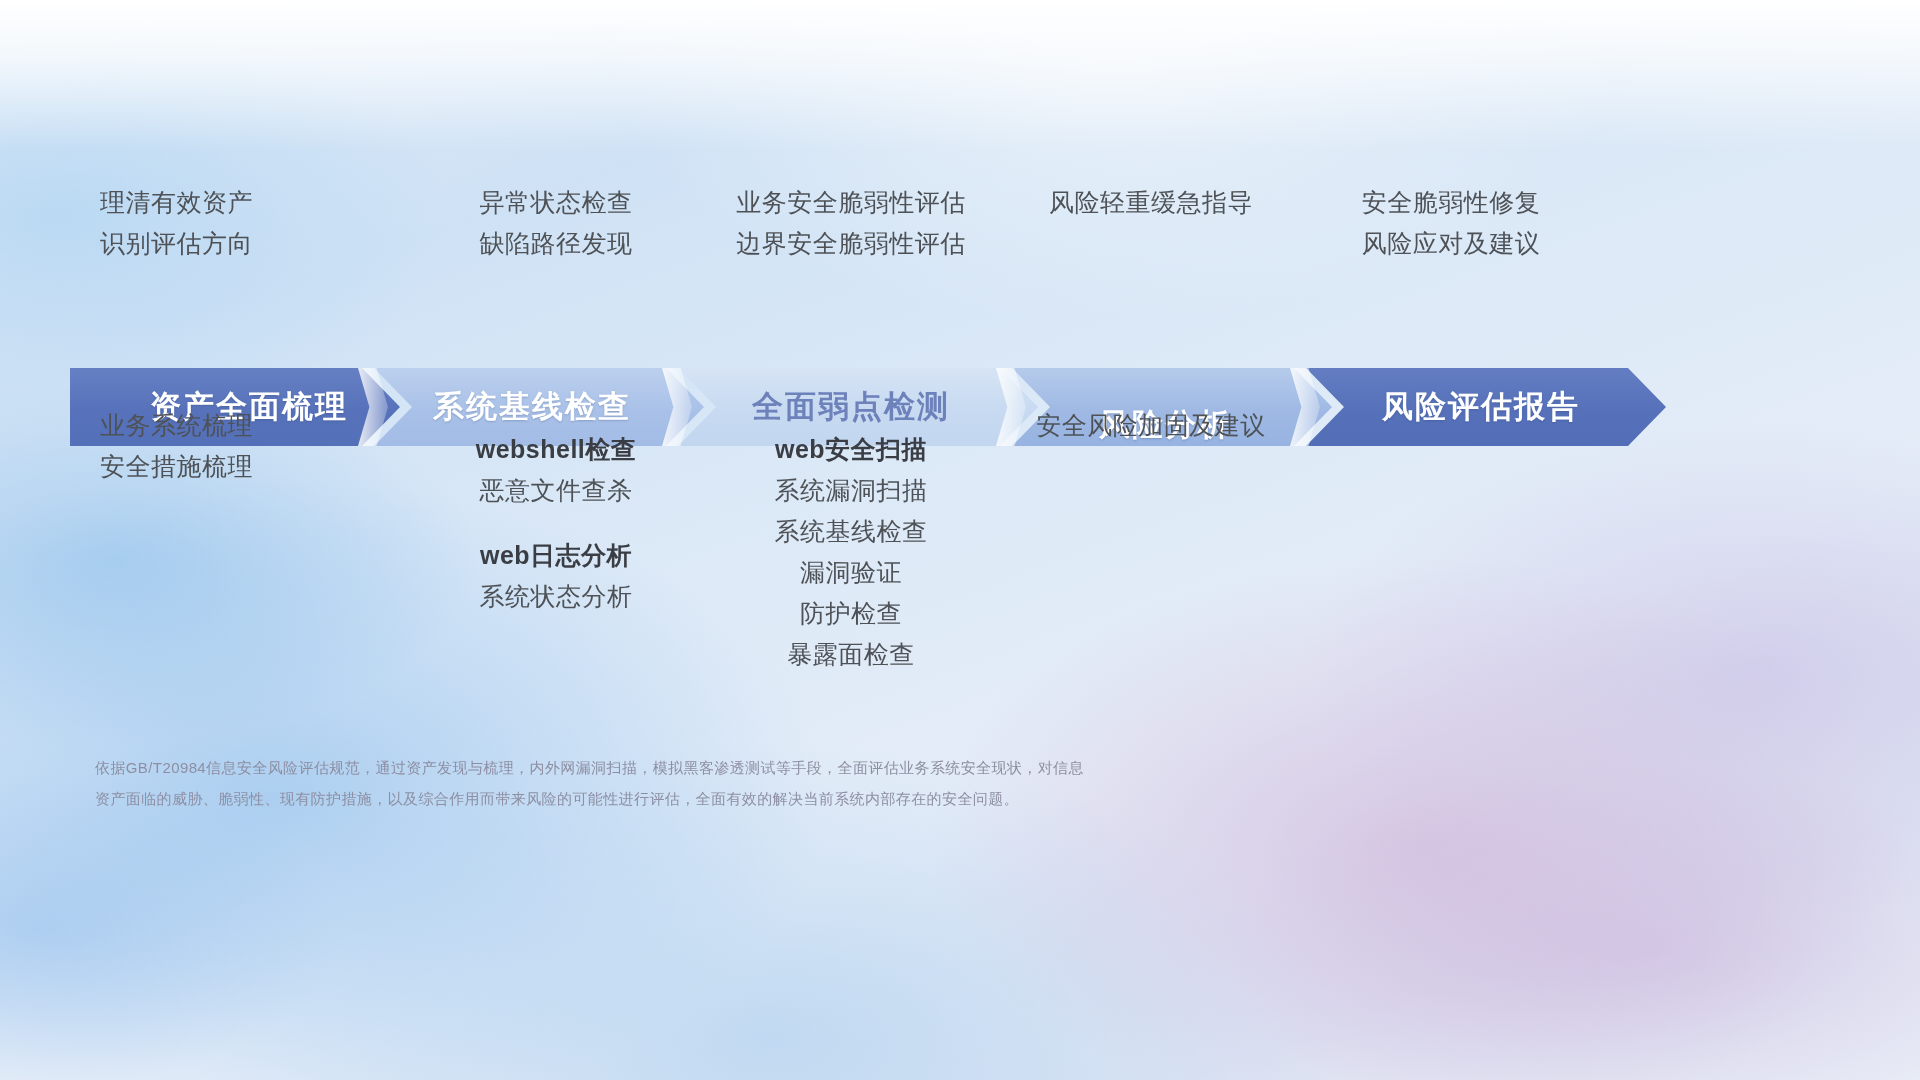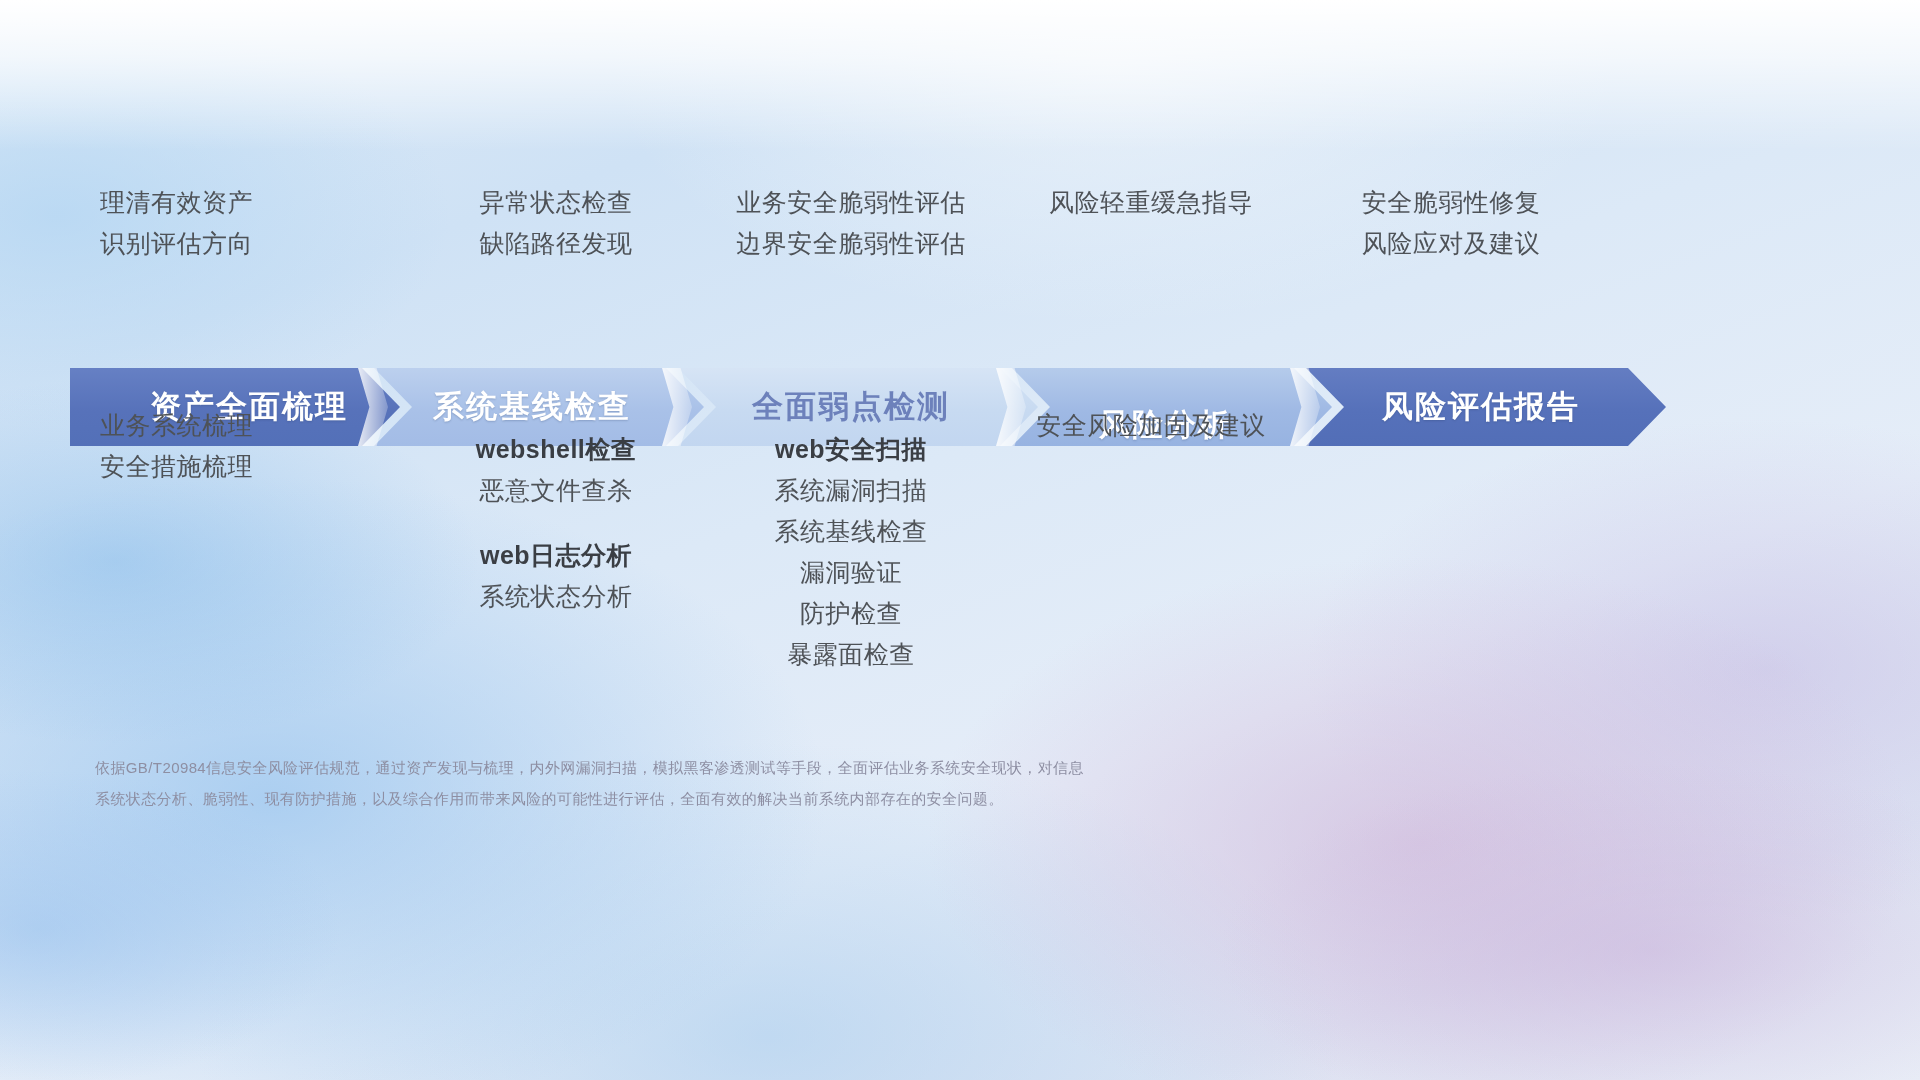--- a/index.html
+++ b/index.html
@@ -194,7 +194,7 @@
 
   <div class="footer layer">
     <p>依据GB/T20984信息安全风险评估规范，通过资产发现与梳理，内外网漏洞扫描，模拟黑客渗透测试等手段，全面评估业务系统安全现状，对信息</p>
-    <p>系统状态分析、脆弱性、现有防护措施，以及综合作用而带来风险的可能性进行评估，全面有效的解决当前系统内部存在的安全问题。</p>
+    <p>资产面临的威胁、脆弱性、现有防护措施，以及综合作用而带来风险的可能性进行评估，全面有效的解决当前系统内部存在的安全问题。</p>
   </div>
 
 </div>

